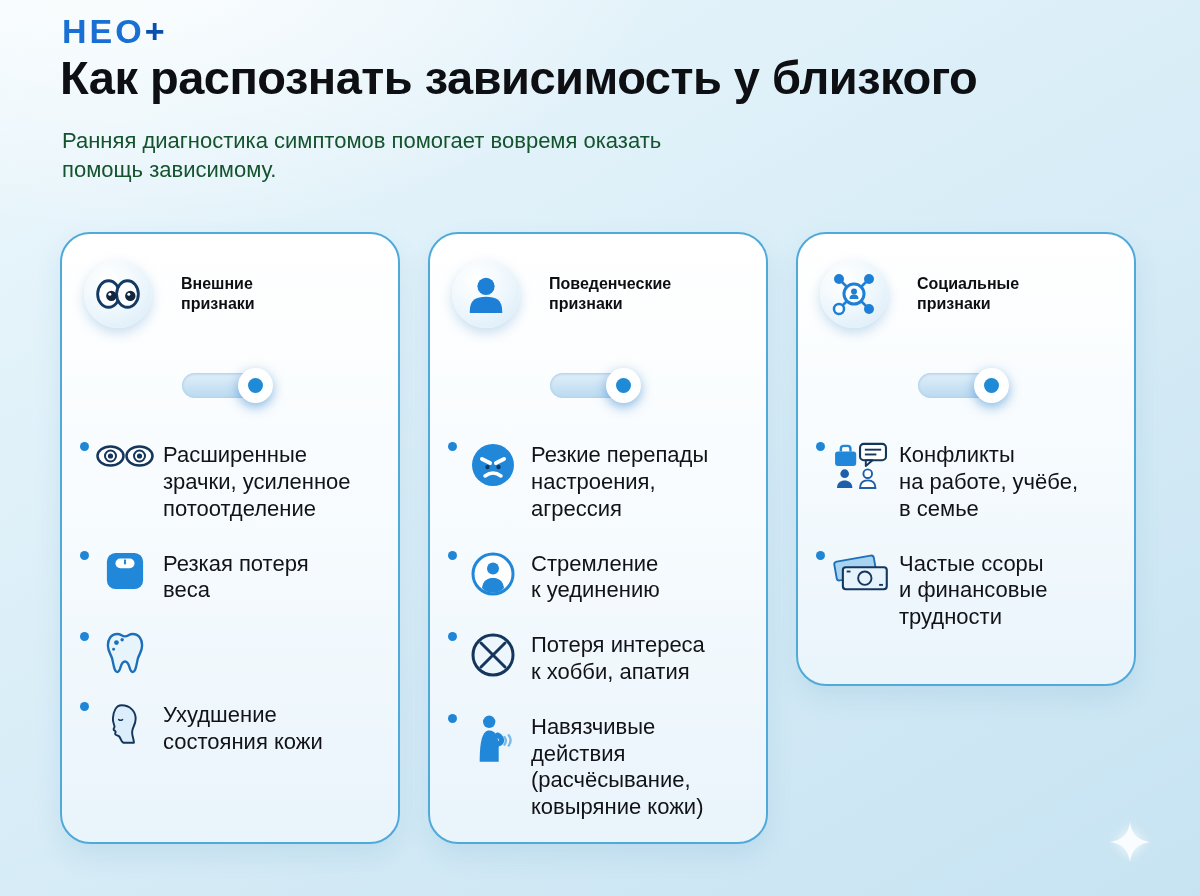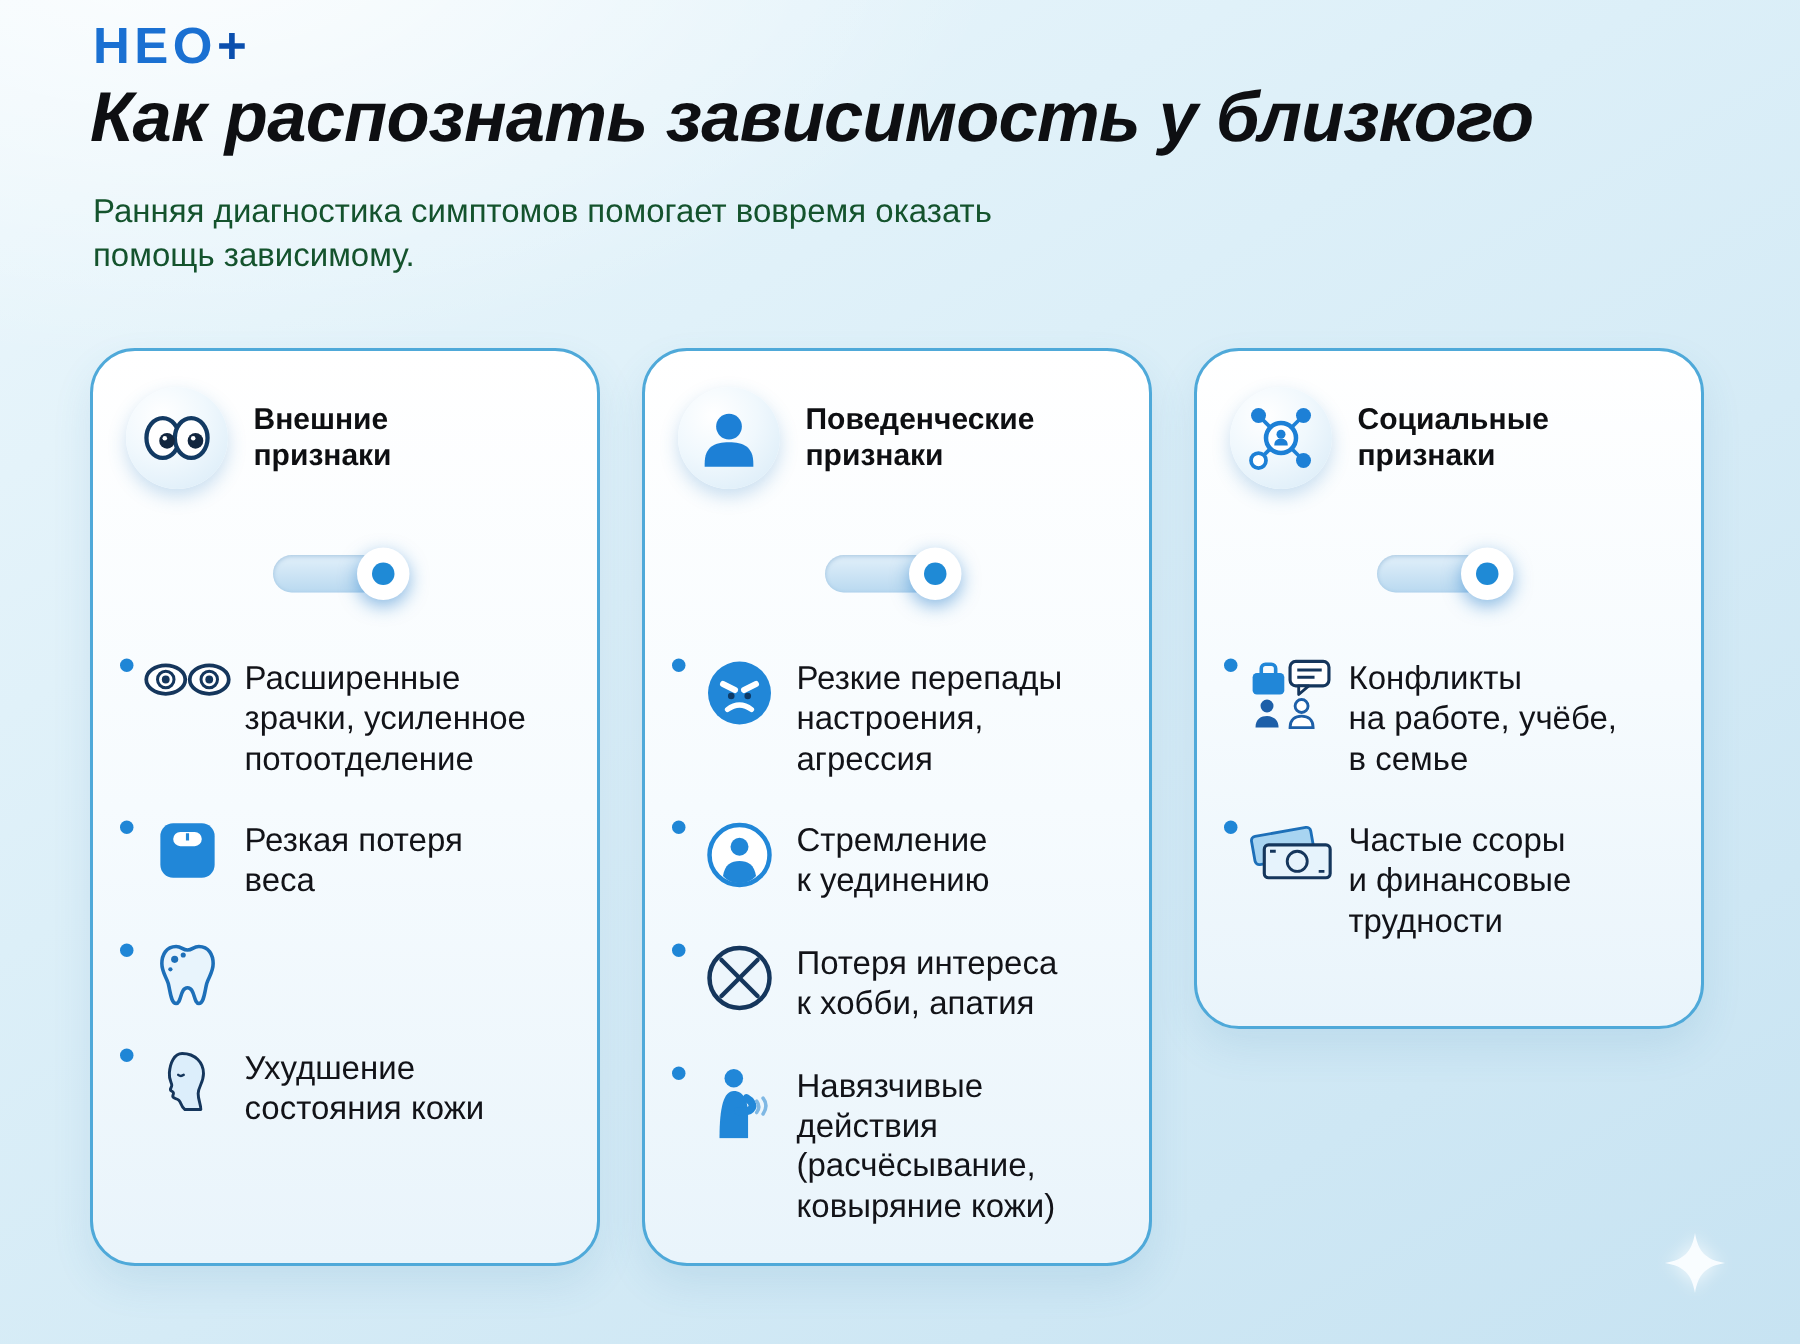--- a/index.html
+++ b/index.html
@@ -15,7 +15,7 @@
   .logo { position: absolute; left: 62px; top: 12px; font-size: 34px; font-weight: bold; letter-spacing: 3px; color: #1a70d2; }
   .logo .plus { color: #0b4fae; letter-spacing: 0; }
 
-  .page-title { position: absolute; left: 60px; top: 50px; margin: 0; font-size: 47px; font-weight: bold; color: #0e0f12; letter-spacing: -0.5px; white-space: nowrap; font-style: italic; }
+  .page-title { position: absolute; left: 60px; top: 50px; margin: 0; font-size: 47px; font-weight: bold; color: #0e0f12; letter-spacing: -0.5px; white-space: nowrap; }
   .page-subtitle { position: absolute; left: 62px; top: 126px; margin: 0; font-size: 22px; line-height: 1.32; color: #14532d; white-space: pre-line; }
 
   .cards { position: absolute; left: 60px; top: 232px; display: flex; gap: 28px; align-items: flex-start; }

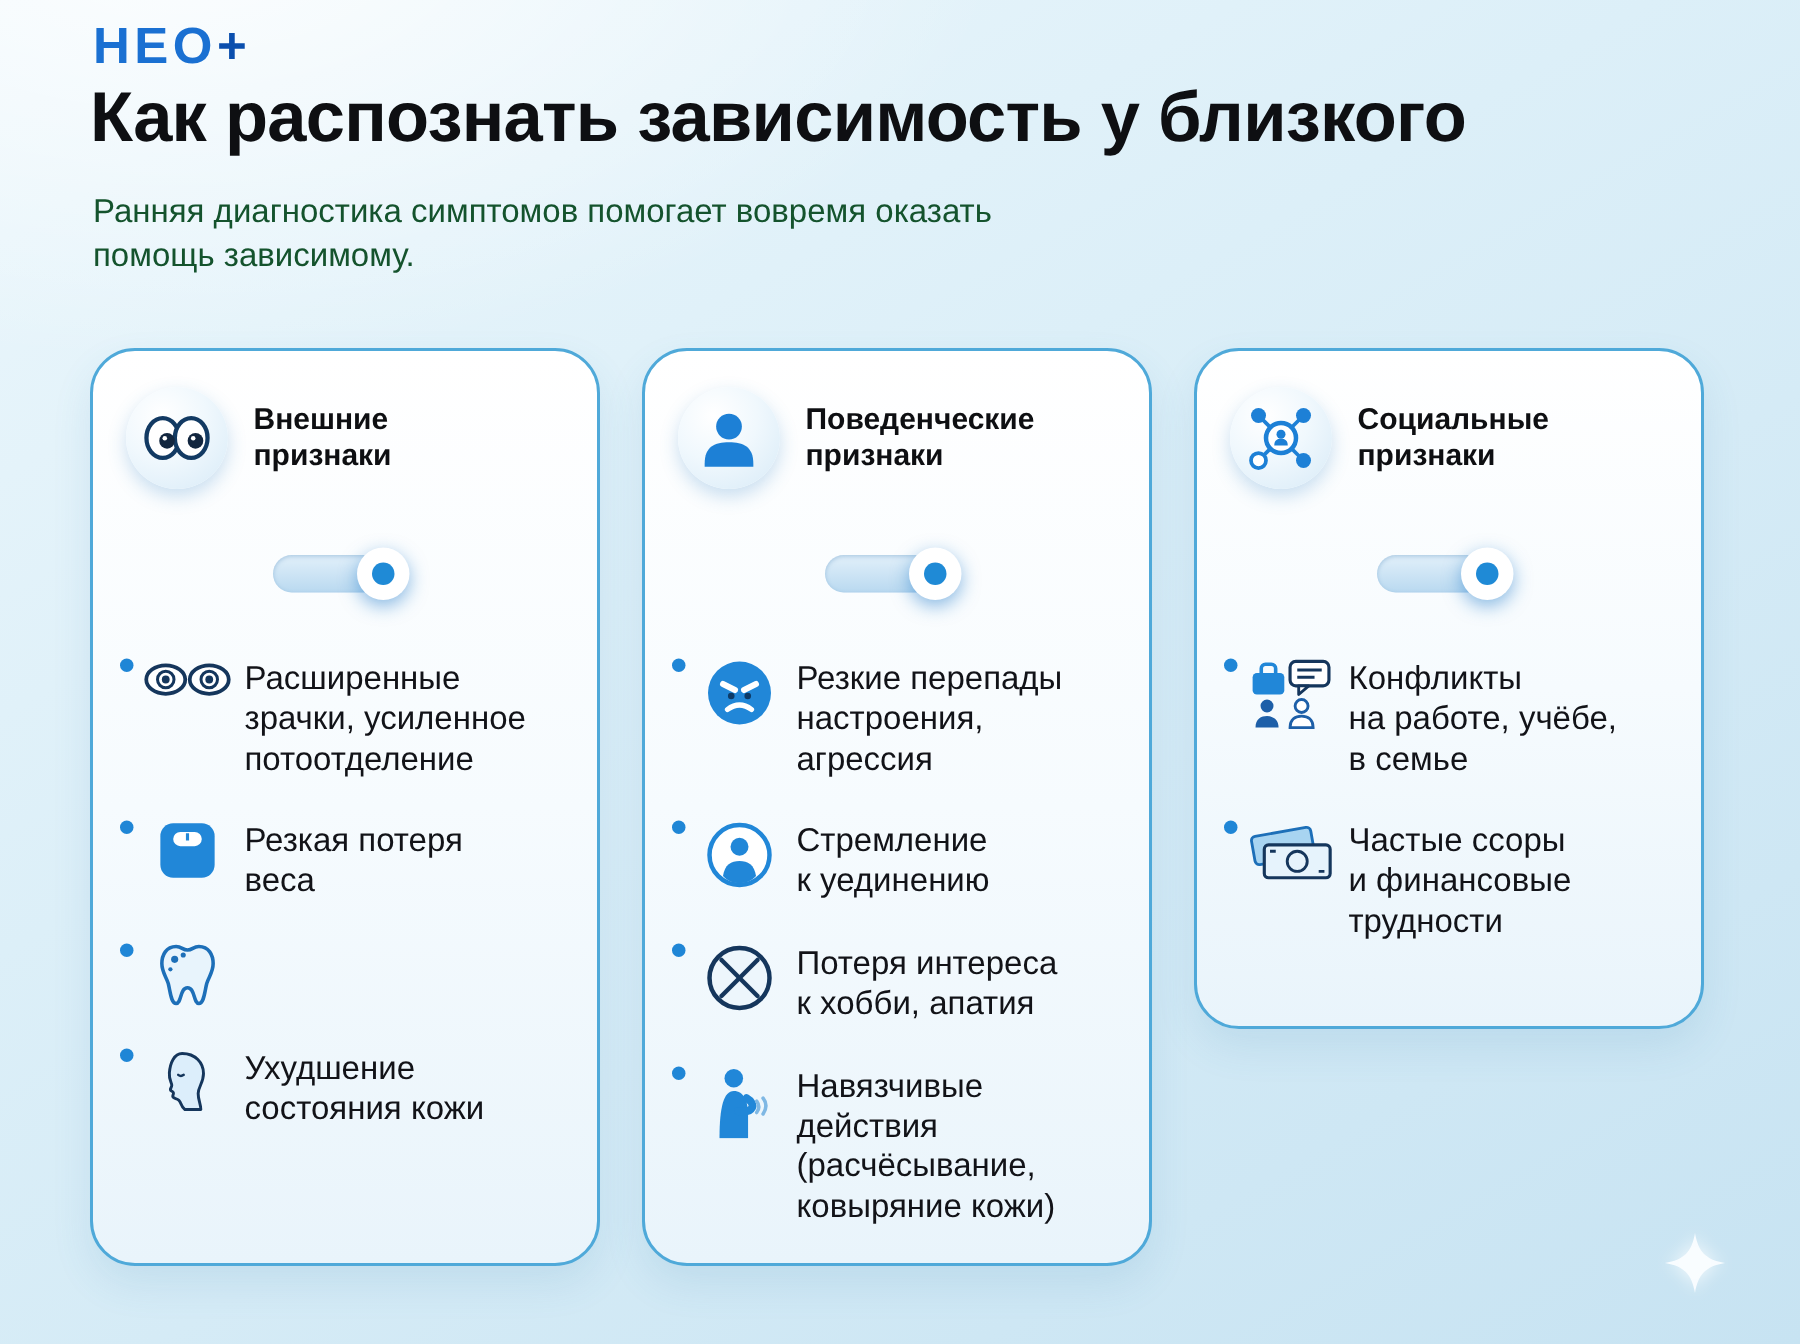--- a/index.html
+++ b/index.html
@@ -36,7 +36,7 @@
     background: radial-gradient(circle at 35% 28%, #ffffff 0%, #f0f8fd 45%, #d7eaf7 100%);
     box-shadow: 0 5px 12px rgba(47,128,196,.25);
   }
-  .card-title { margin: 4px; font-size: 20px; font-weight: bold; line-height: 1.22; color: #0e0f12; white-space: pre-line; }
+  .card-title { margin: 16px; font-size: 16px; font-weight: bold; line-height: 1.22; color: #0e0f12; white-space: pre-line; }
 
   .toggle {
     position: relative; margin: 44px 0 0 98px; width: 86px; height: 25px; border-radius: 13px;

